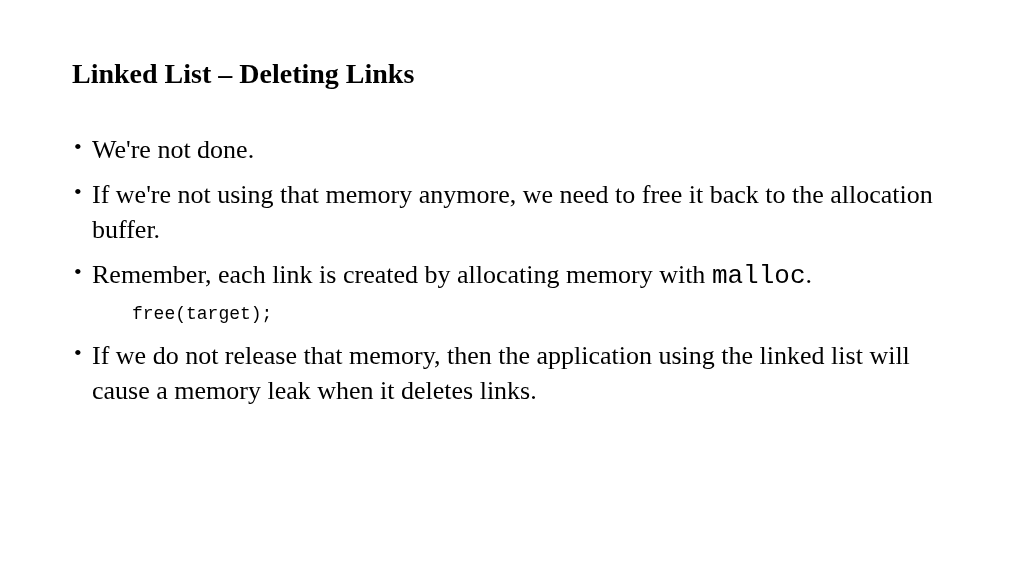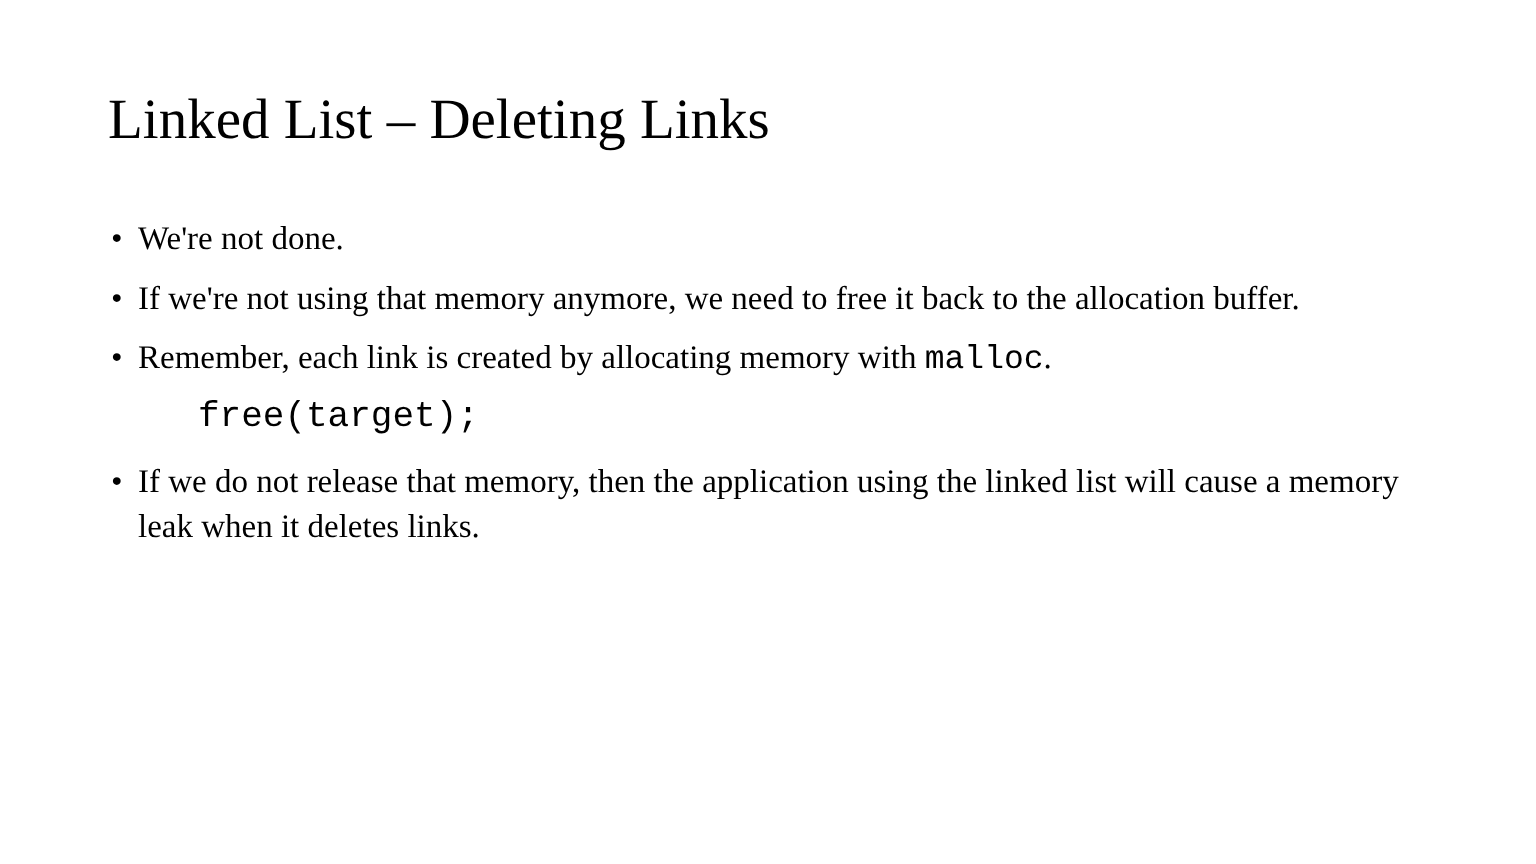--- a/index.html
+++ b/index.html
@@ -16,8 +16,8 @@
       padding: 58px 72px 40px 72px;
     }
     .title {
-      font-size: 38px;
-      font-weight: 400;
+      font-size: 28px;
+      font-weight: 700;
       margin-bottom: 42px;
     }
     .bullet-list {

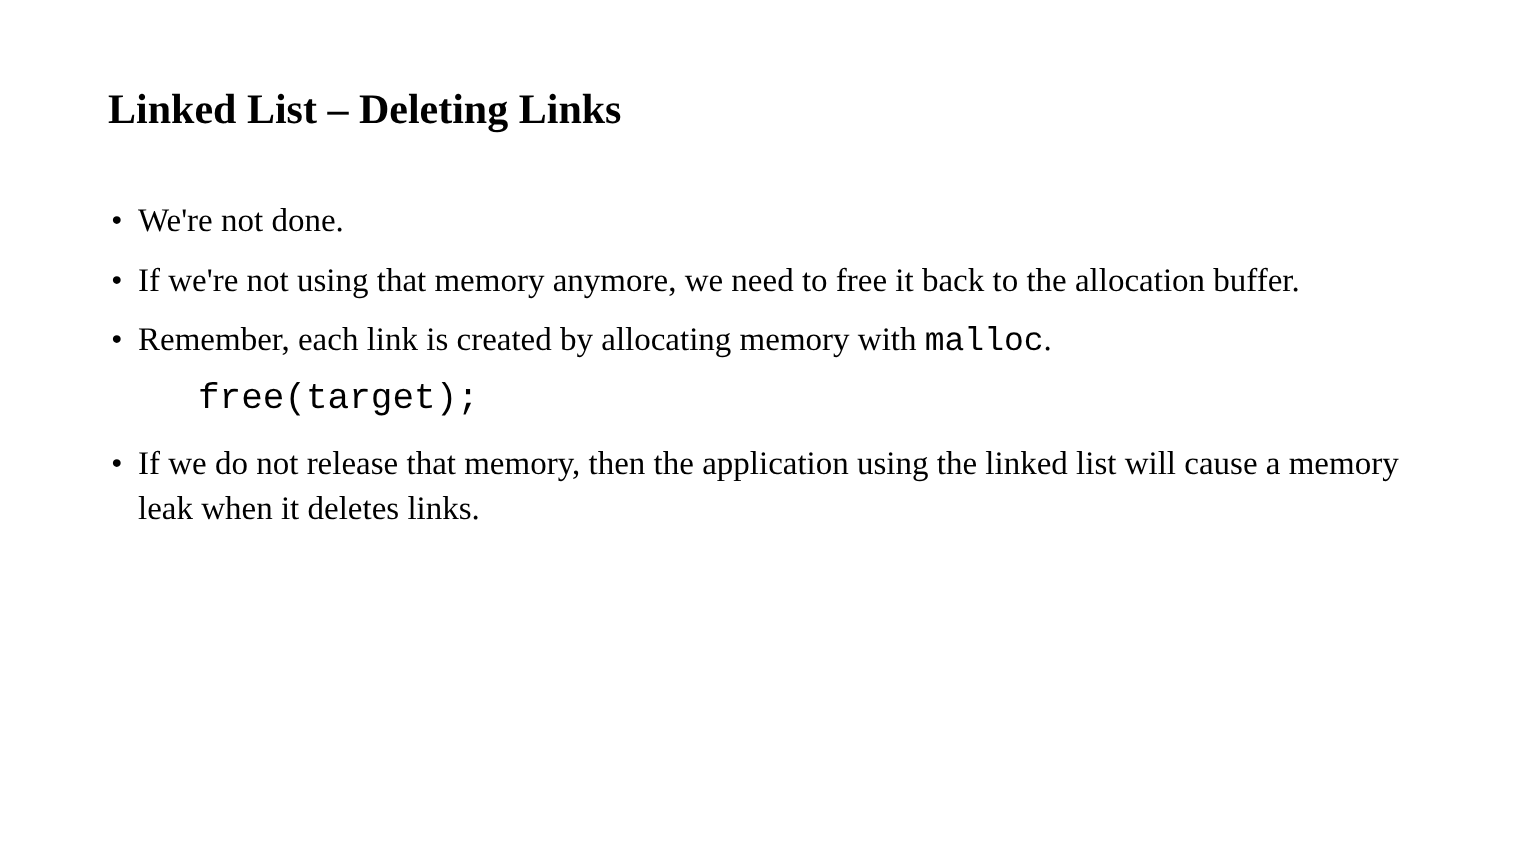--- a/index.html
+++ b/index.html
@@ -26,7 +26,7 @@
     .bullet-item {
       position: relative;
       padding-left: 20px;
-      font-size: 22px;
+      font-size: 26px;
       line-height: 1.35;
       margin-bottom: 10px;
     }

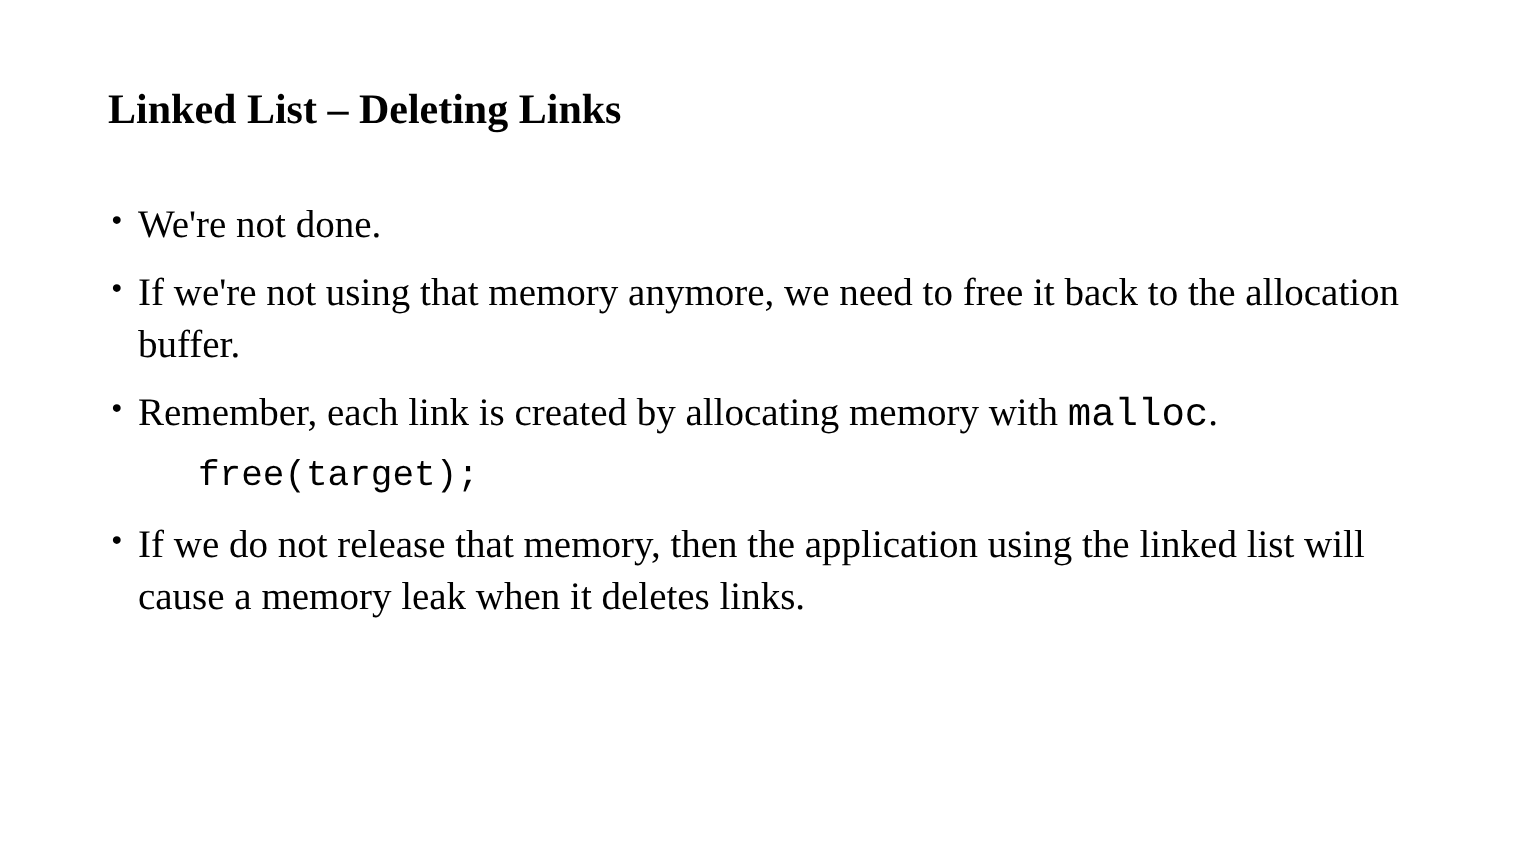--- a/index.html
+++ b/index.html
@@ -42,7 +42,7 @@
     }
     .code-line {
       font-family: 'Courier New', Courier, monospace;
-      font-size: 24px;
+      font-size: 18px;
       padding-left: 60px;
       margin-top: 10px;
       margin-bottom: 14px;

